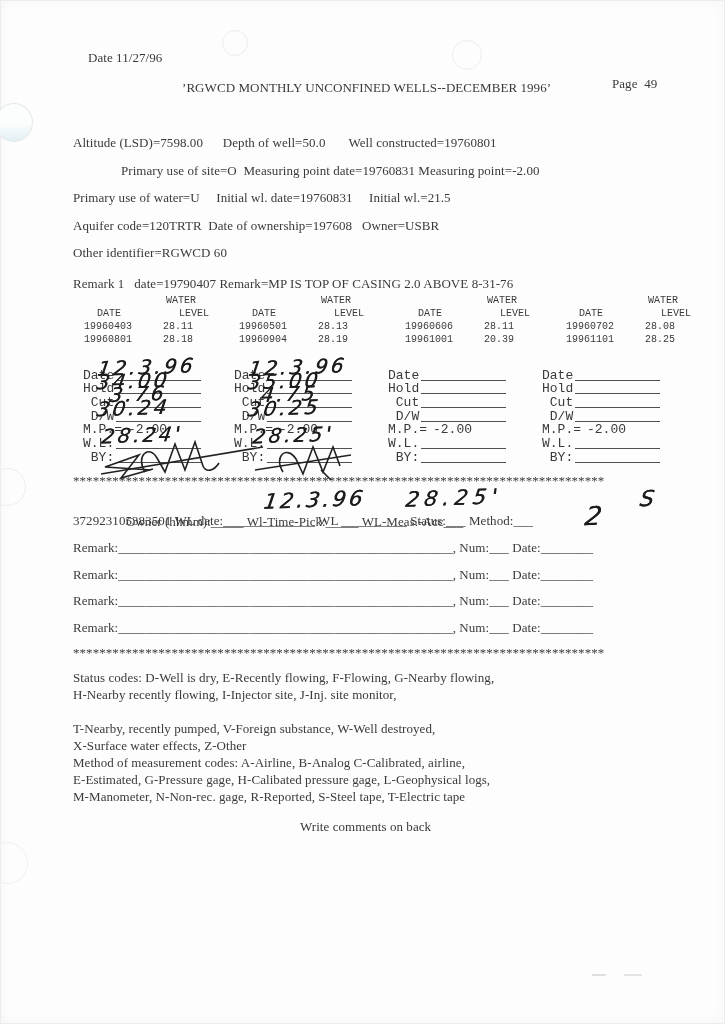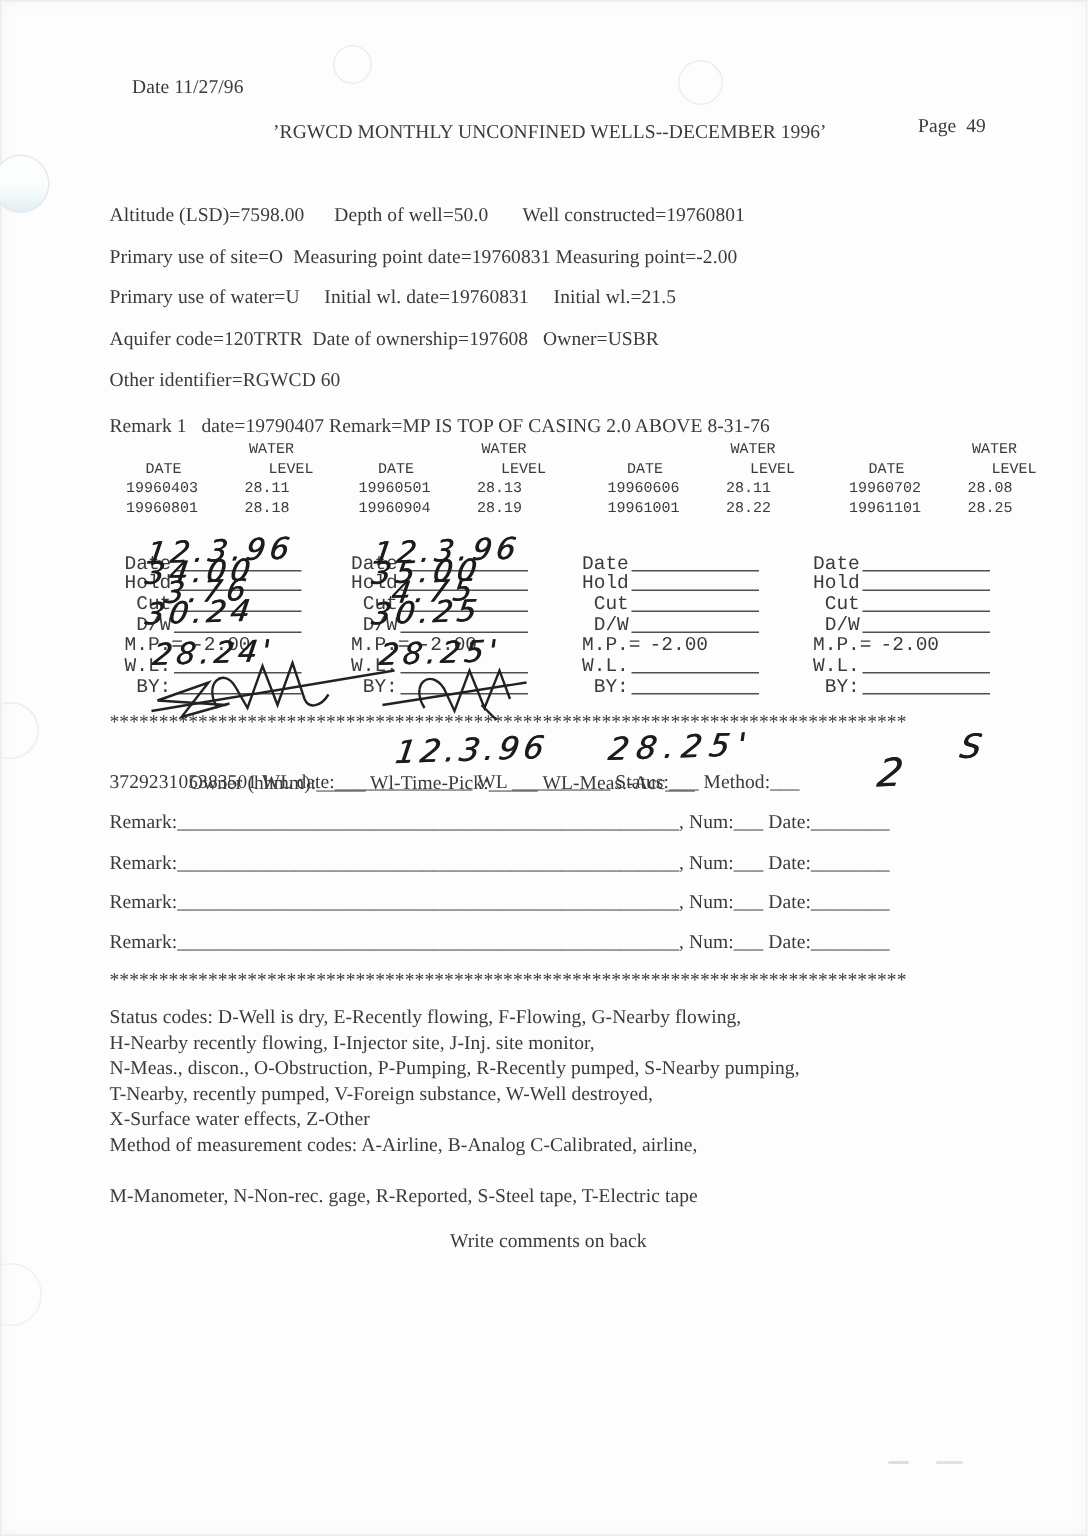--- a/index.html
+++ b/index.html
@@ -54,7 +54,7 @@
   <div class="ln" style="left:182px;top:81px;">’RGWCD MONTHLY UNCONFINED WELLS--DECEMBER 1996’</div>
 
   <div class="ln" style="top:136px;">Altitude (LSD)=7598.00      Depth of well=50.0       Well constructed=19760801</div>
-  <div class="ln" style="top:164px;">Primary use of site=O  Measuring point date=19760831 Measuring point=-2.00</div>
+  <div class="ln" style="top:164px;margin-left:48px;">Primary use of site=O  Measuring point date=19760831 Measuring point=-2.00</div>
   <div class="ln" style="top:191px;">Primary use of water=U     Initial wl. date=19760831     Initial wl.=21.5</div>
   <div class="ln" style="top:219px;">Aquifer code=120TRTR  Date of ownership=197608   Owner=USBR</div>
   <div class="ln" style="top:246px;">Other identifier=RGWCD 60</div>

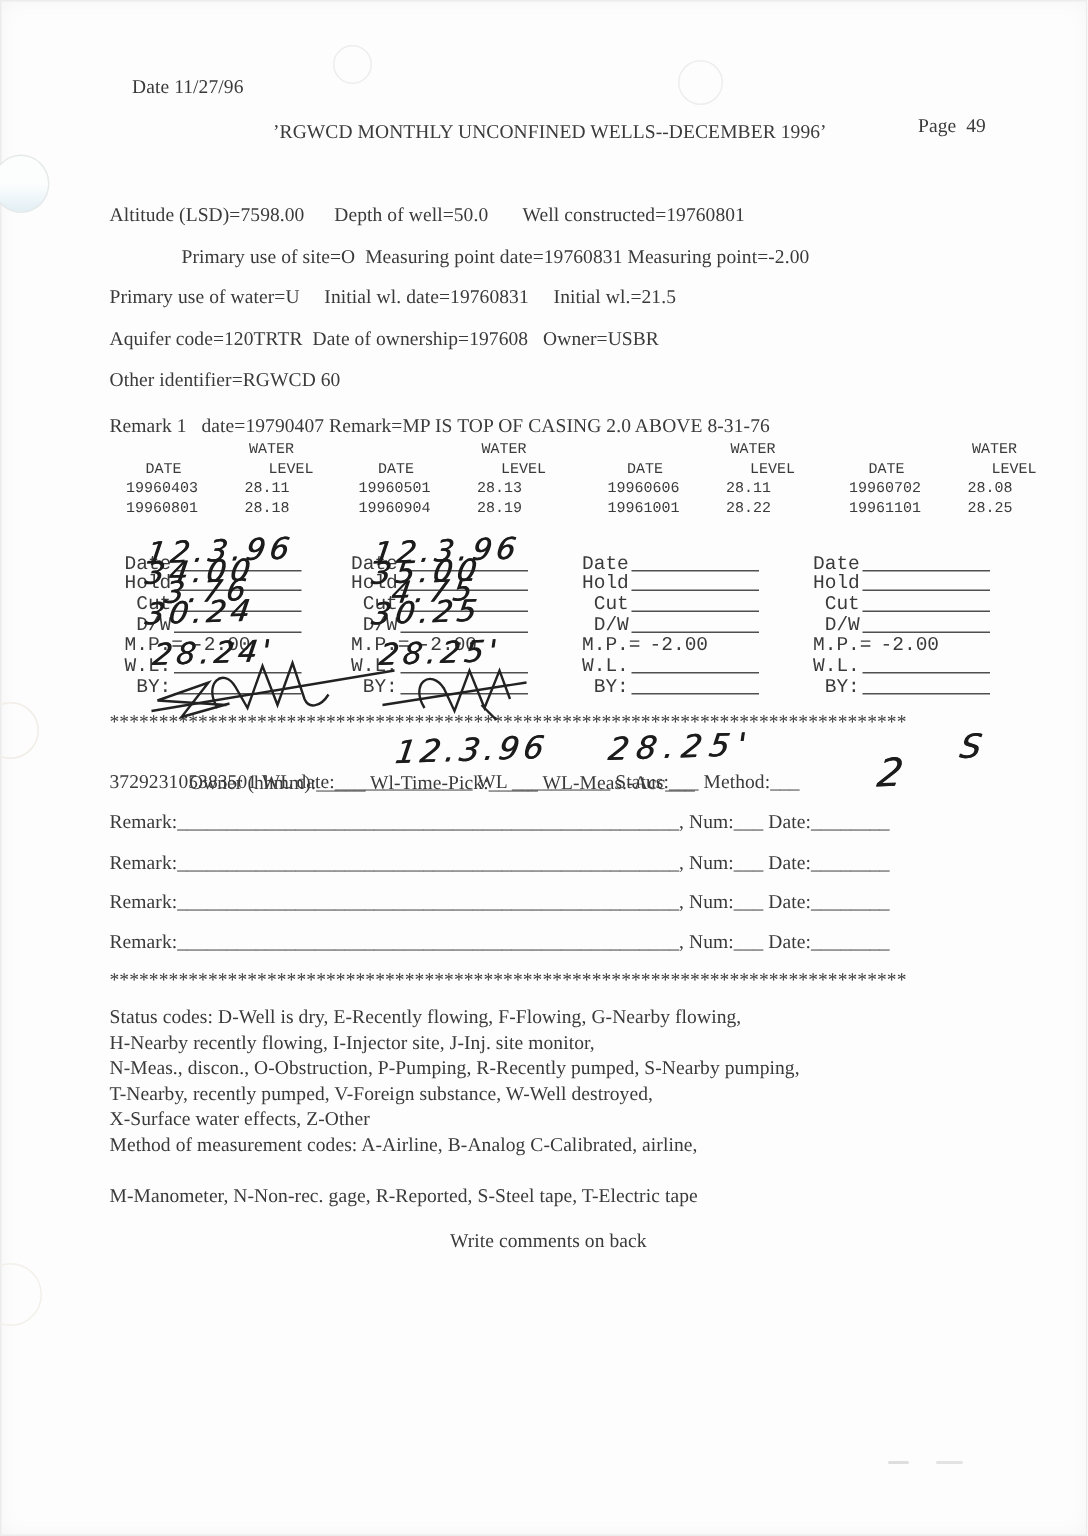--- a/index.html
+++ b/index.html
@@ -76,7 +76,7 @@
     <div class="wt-line"><span class="wt-date"></span><span class="wt-h">WATER</span></div>
     <div class="wt-line"><span class="wt-date wt-hd">DATE</span><span class="wt-h">LEVEL</span></div>
     <div class="wt-line"><span class="wt-date">19960606</span><span>28.11</span></div>
-    <div class="wt-line"><span class="wt-date">19961001</span><span>28.22</span></div>
+    <div class="wt-line"><span class="wt-date">19961001</span><span>20.39</span></div>
   </div>
   <div class="wtcol" style="left:566px;">
     <div class="wt-line"><span class="wt-date"></span><span class="wt-h">WATER</span></div>

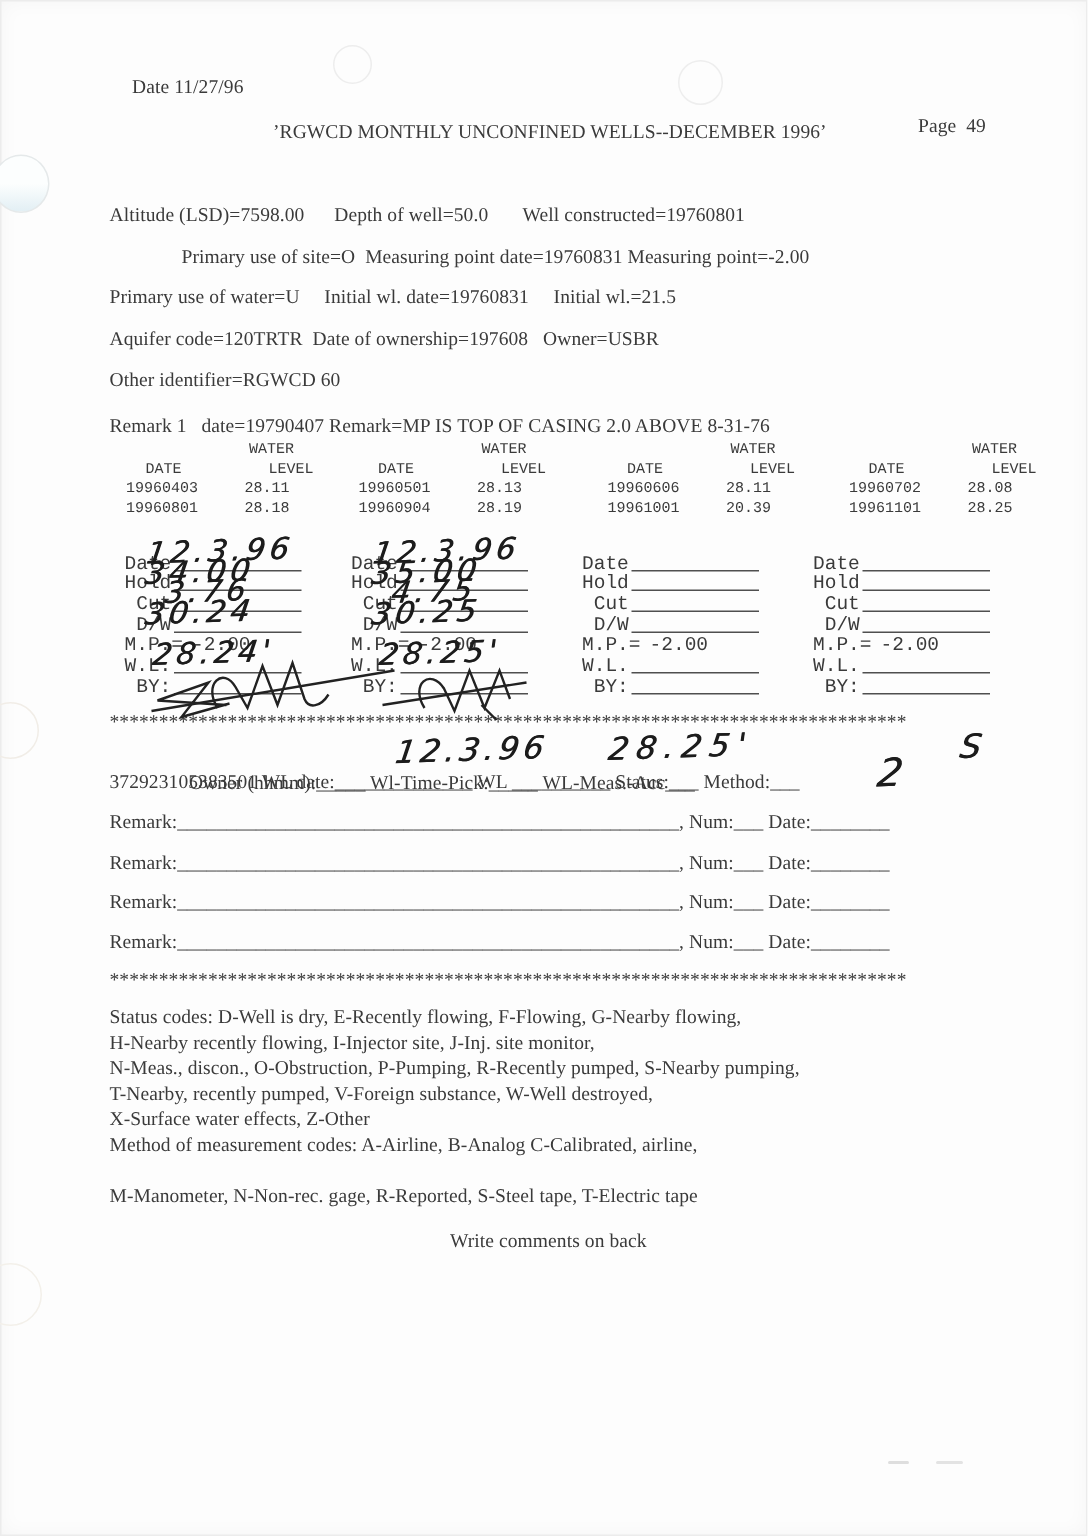--- a/index.html
+++ b/index.html
@@ -154,7 +154,6 @@
 
   <div class="ln" style="top:671px;">Status codes: D-Well is dry, E-Recently flowing, F-Flowing, G-Nearby flowing,</div>
   <div class="ln" style="top:688px;">H-Nearby recently flowing, I-Injector site, J-Inj. site monitor,</div>
-  <div class="ln" style="top:705px;">N-Meas., discon., O-Obstruction, P-Pumping, R-Recently pumped, S-Nearby pumping,</div>
   <div class="ln" style="top:722px;">T-Nearby, recently pumped, V-Foreign substance, W-Well destroyed,</div>
   <div class="ln" style="top:739px;">X-Surface water effects, Z-Other</div>
 

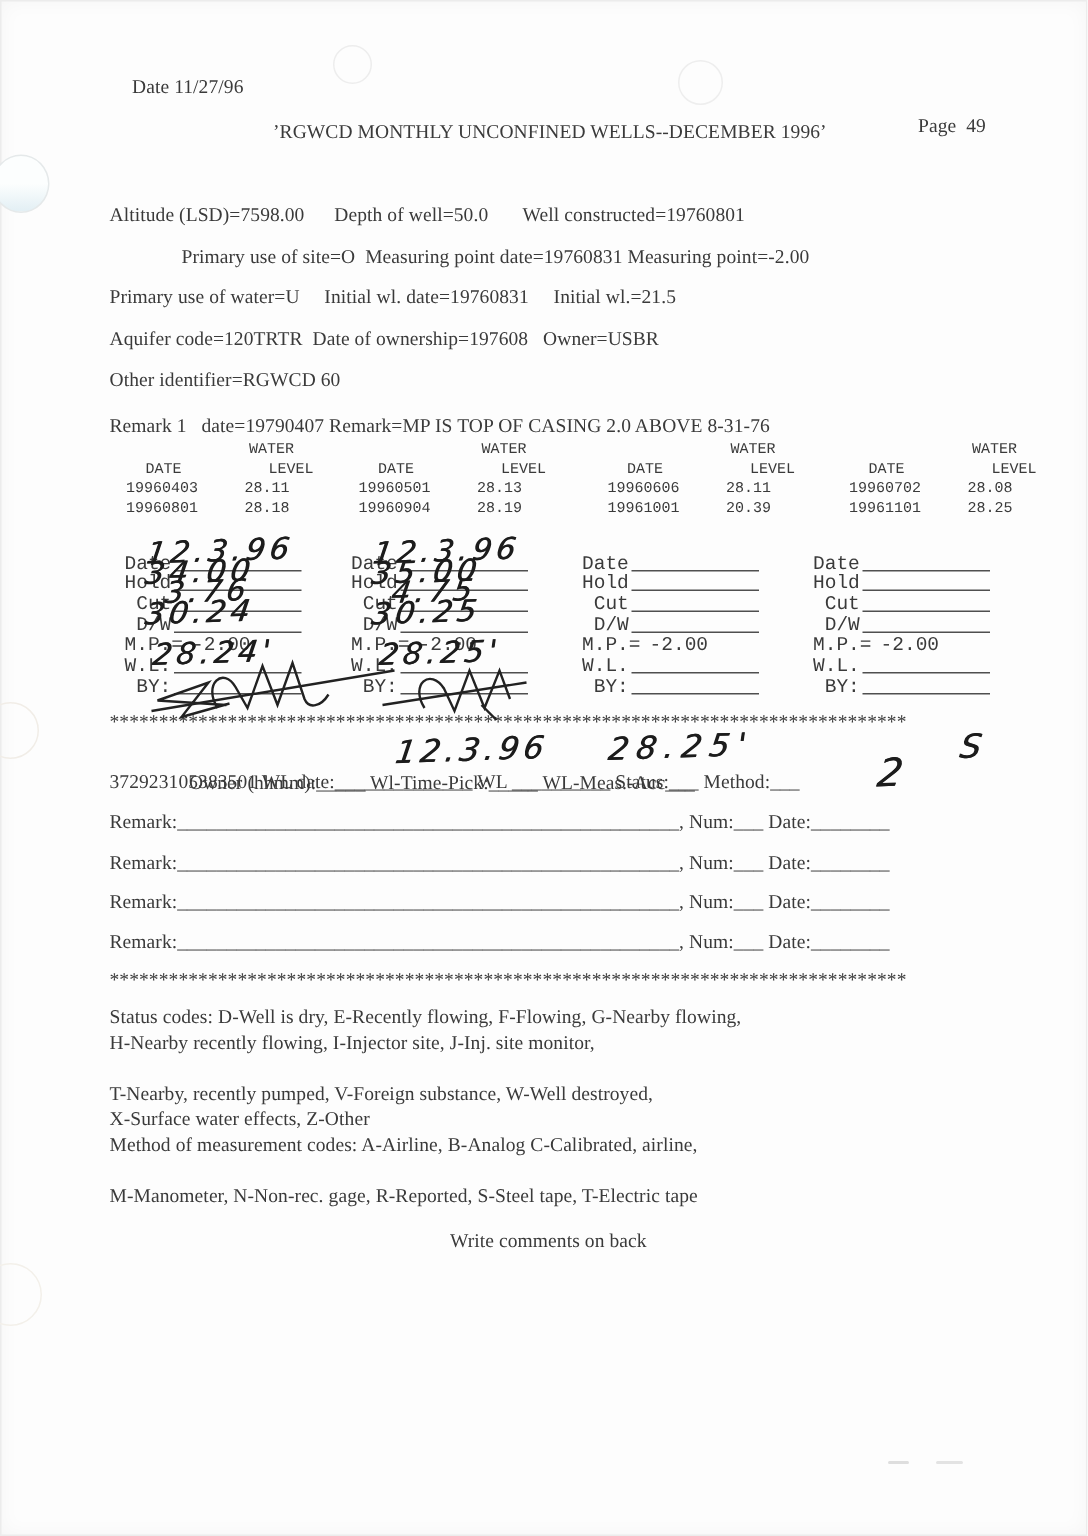--- a/index.html
+++ b/index.html
@@ -158,6 +158,7 @@
   <div class="ln" style="top:739px;">X-Surface water effects, Z-Other</div>
 
   <div class="ln" style="top:756px;">Method of measurement codes: A-Airline, B-Analog C-Calibrated, airline,</div>
+  <div class="ln" style="top:773px;">E-Estimated, G-Pressure gage, H-Calibated pressure gage, L-Geophysical logs,</div>
   <div class="ln" style="top:790px;">M-Manometer, N-Non-rec. gage, R-Reported, S-Steel tape, T-Electric tape</div>
 
   <div class="ln" style="left:300px;top:820px;">Write comments on back</div>

